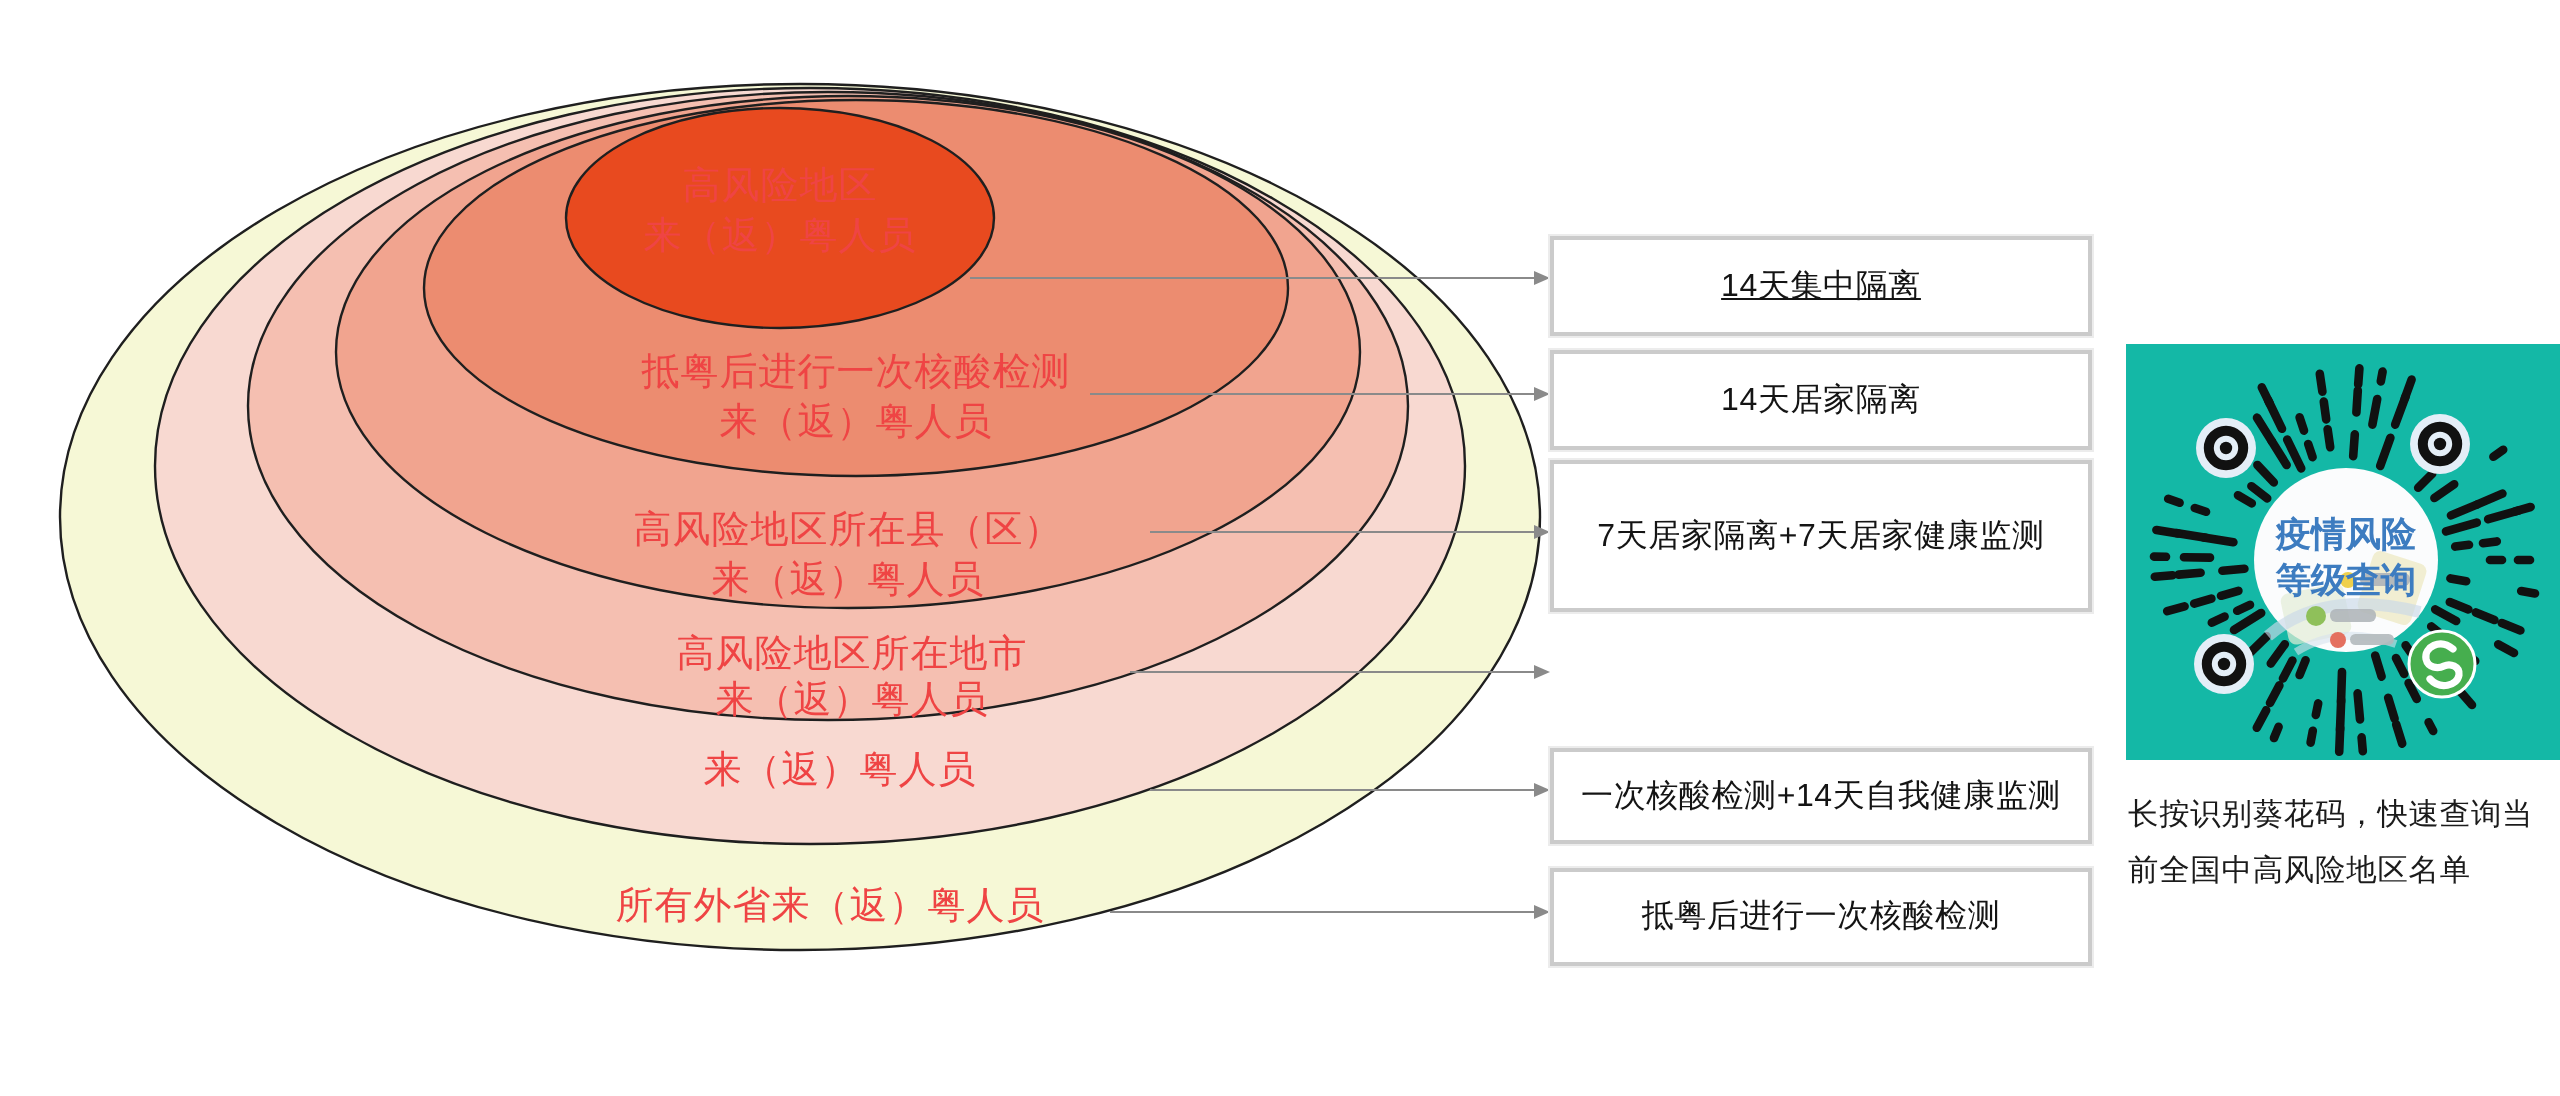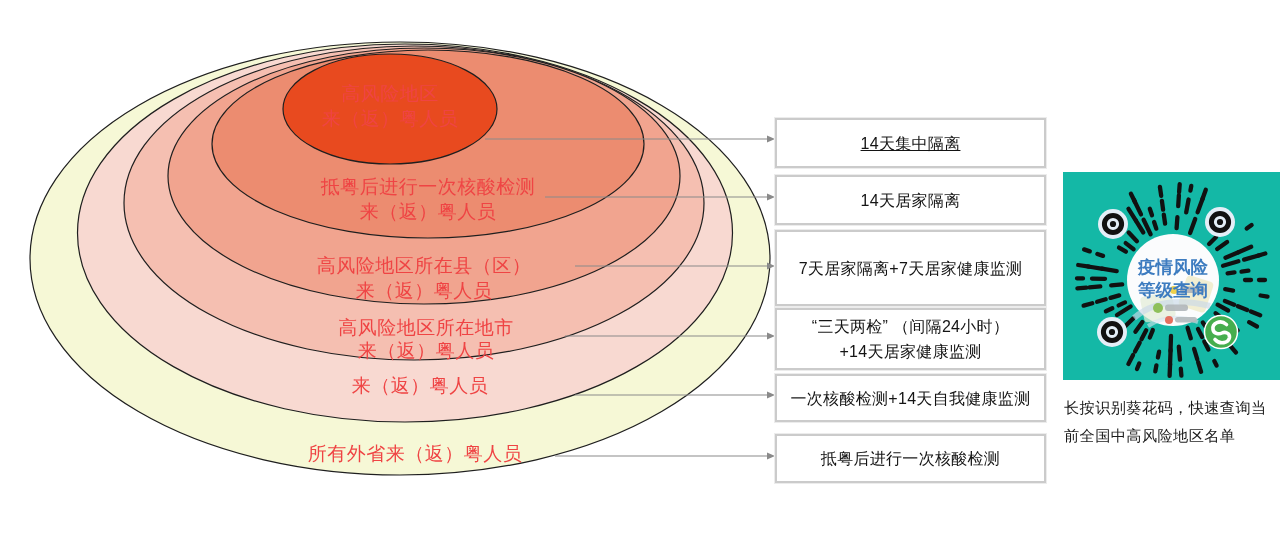--- a/index.html
+++ b/index.html
@@ -94,10 +94,6 @@
   </div>
   <div class="measure-box" style="top:230px;height:72px;">
     <span>7天居家隔离+7天居家健康监测</span>
-  </div>
-  <div class="measure-box" style="top:308px;height:58px;">
-    <span>“三天两检” （间隔24小时）</span>
-    <span>+14天居家健康监测</span>
   </div>
   <div class="measure-box" style="top:374px;height:44px;">
     <span>一次核酸检测+14天自我健康监测</span>

